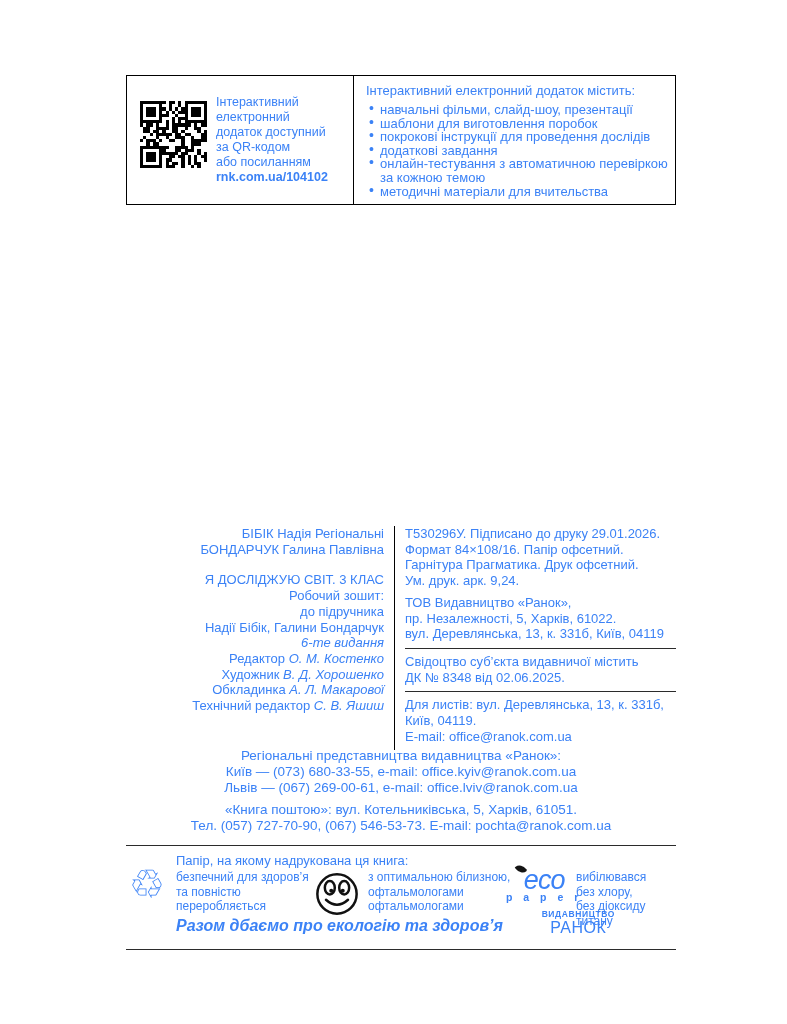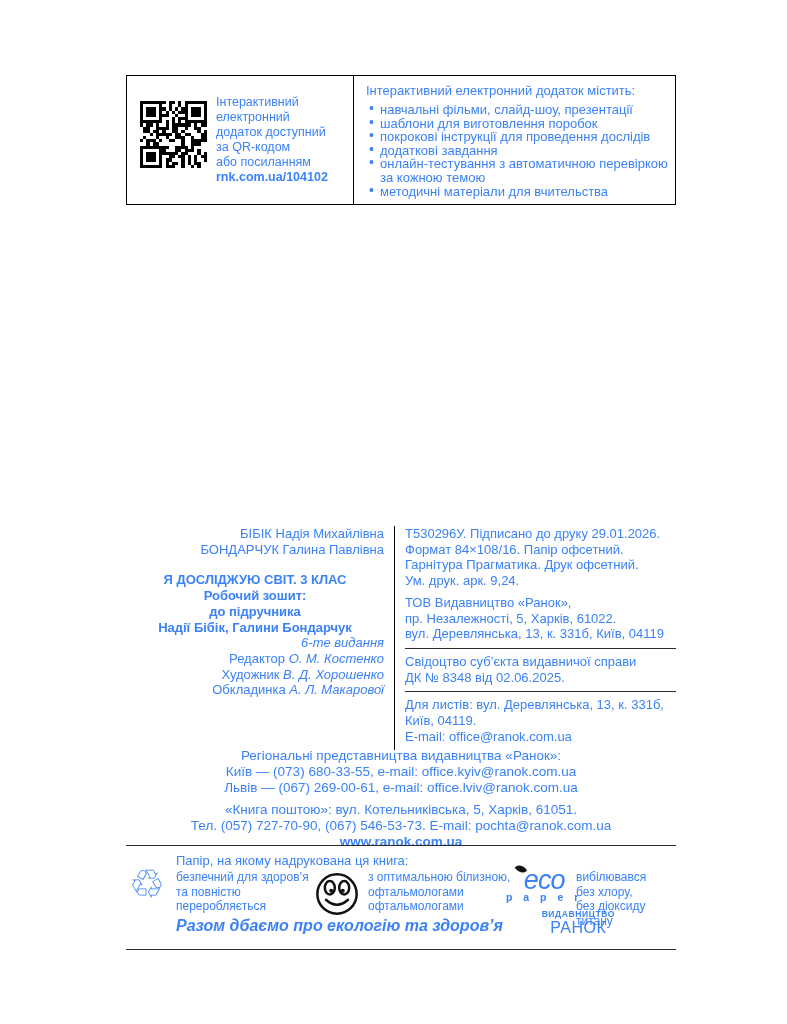--- a/index.html
+++ b/index.html
@@ -342,7 +342,7 @@
 
   <div class="imprint">
     <div class="imprint-left">
-      <div>БІБІК Надія Михайлівна</div>
+      <div>БІБІК Надія Регіональні</div>
       <div>БОНДАРЧУК Галина Павлівна</div>
       <div class="gap-line"></div>
       <div class="title-line">Я ДОСЛІДЖУЮ СВІТ. 3 КЛАС</div>

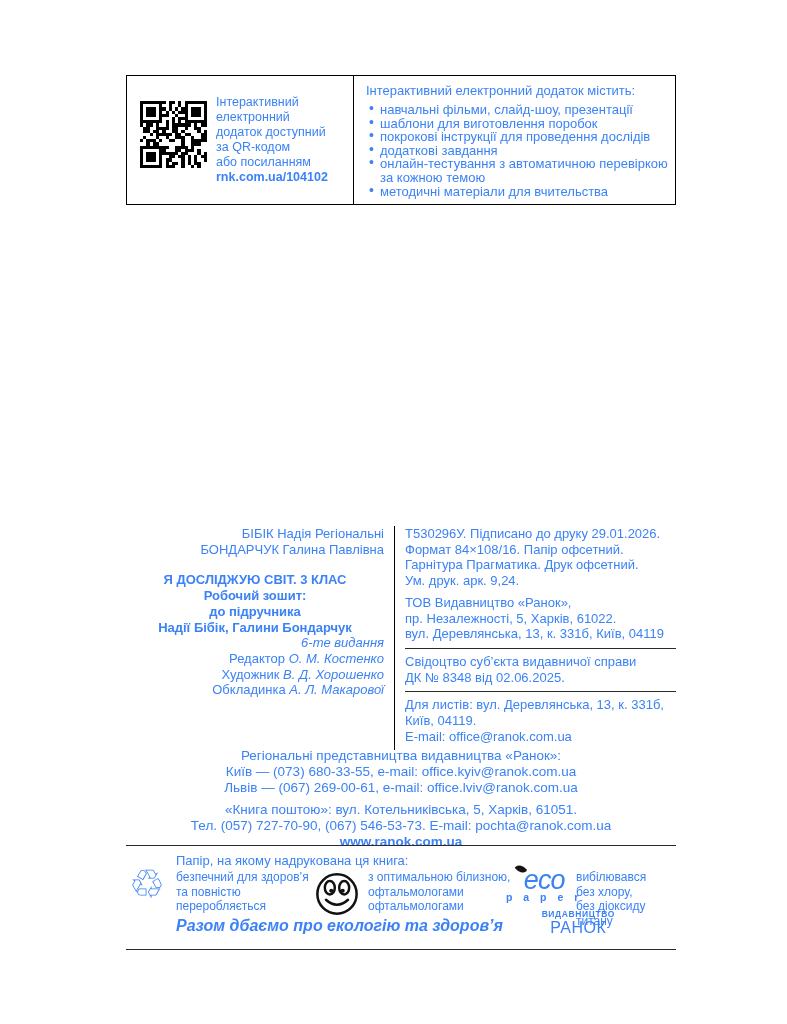--- a/index.html
+++ b/index.html
@@ -26,7 +26,7 @@
   .imprint-left{width:268px;box-sizing:border-box;text-align:right;padding-right:10px;
                 line-height:15.7px;white-space:nowrap;}
   .edition-type{font-style:italic;letter-spacing:2.5px;}
-  .title-line{font-weight:bold;text-align:center;}
+  .title-line{font-weight:normal;}
   .gap-line{height:15px;}
   .edition-line{font-style:italic;}
   .credit-name{font-style:italic;}

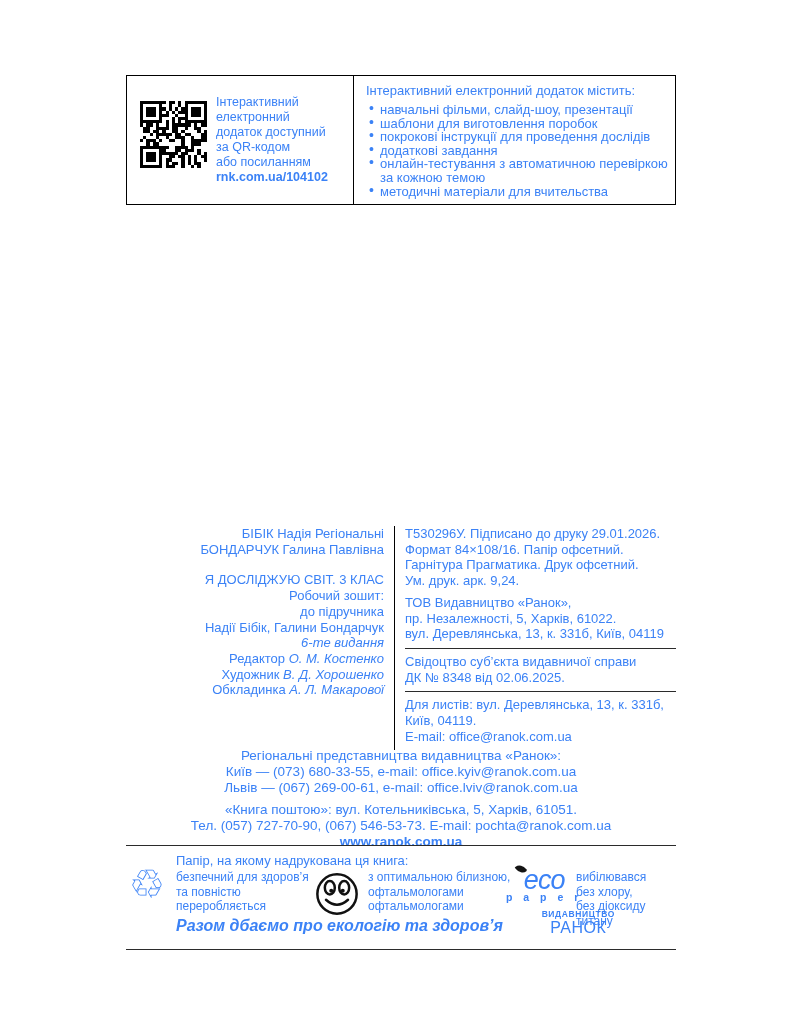--- a/index.html
+++ b/index.html
@@ -367,7 +367,7 @@
         <div>вул. Деревлянська, 13, к. 331б, Київ, 04119</div>
       </div>
       <div class="rblock ruled">
-        <div>Свідоцтво суб’єкта видавничої справи</div>
+        <div>Свідоцтво суб’єкта видавничої містить</div>
         <div>ДК № 8348 від 02.06.2025.</div>
       </div>
       <div class="rblock ruled">

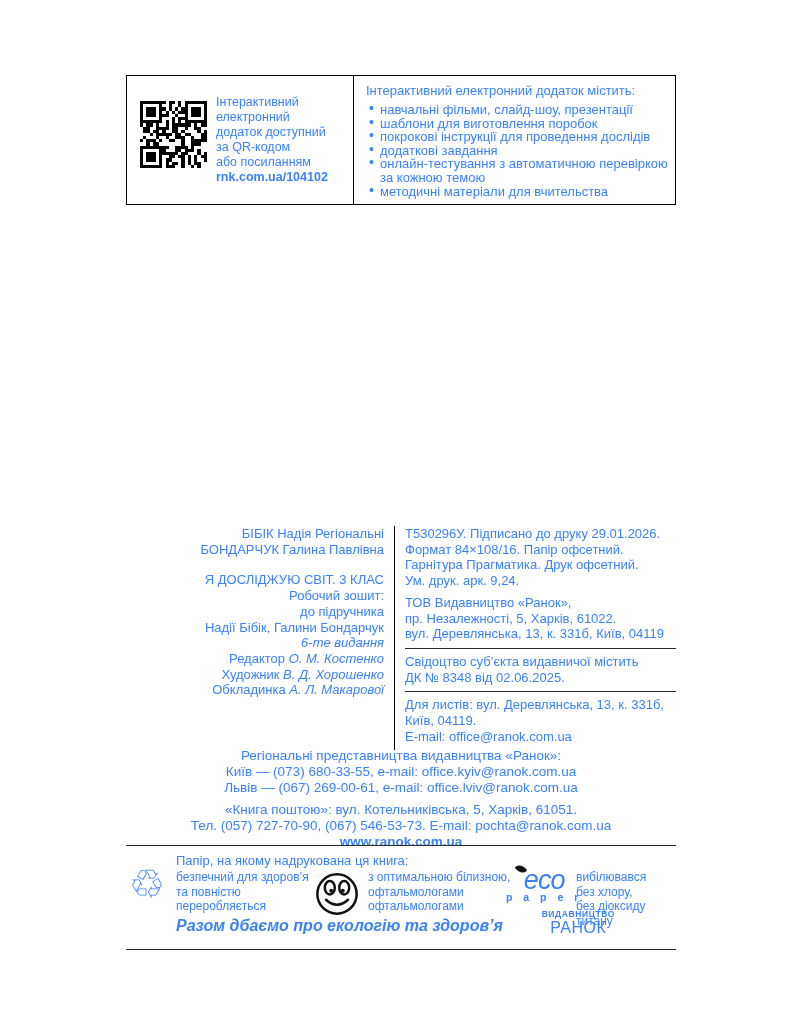--- a/index.html
+++ b/index.html
@@ -353,6 +353,7 @@
       <div><span>Редактор</span> <span class="credit-name">О. М. Костенко</span></div>
       <div><span>Художник</span> <span class="credit-name">В. Д. Хорошенко</span></div>
       <div><span>Обкладинка</span> <span class="credit-name">А. Л. Макарової</span></div>
+      <div><span>Технічний редактор</span> <span class="credit-name">С. В. Яшиш</span></div>
     </div>
     <div class="imprint-right">
       <div class="rblock">

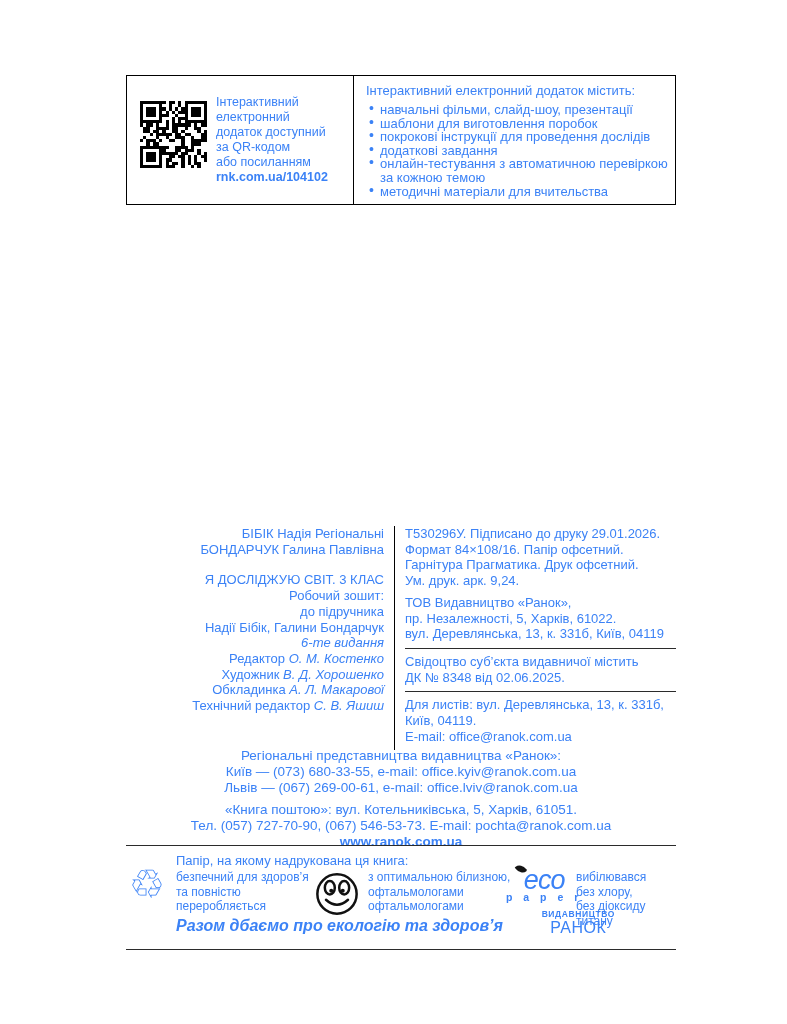--- a/index.html
+++ b/index.html
@@ -388,7 +388,6 @@
     <div class="group-mail">
       <div>«Книга поштою»: вул. Котельниківська, 5, Харків, 61051.</div>
       <div>Тел. (057) 727-70-90, (067) 546-53-73. E-mail: pochta@ranok.com.ua</div>
-      <div class="website">www.ranok.com.ua</div>
     </div>
   </div>
 

